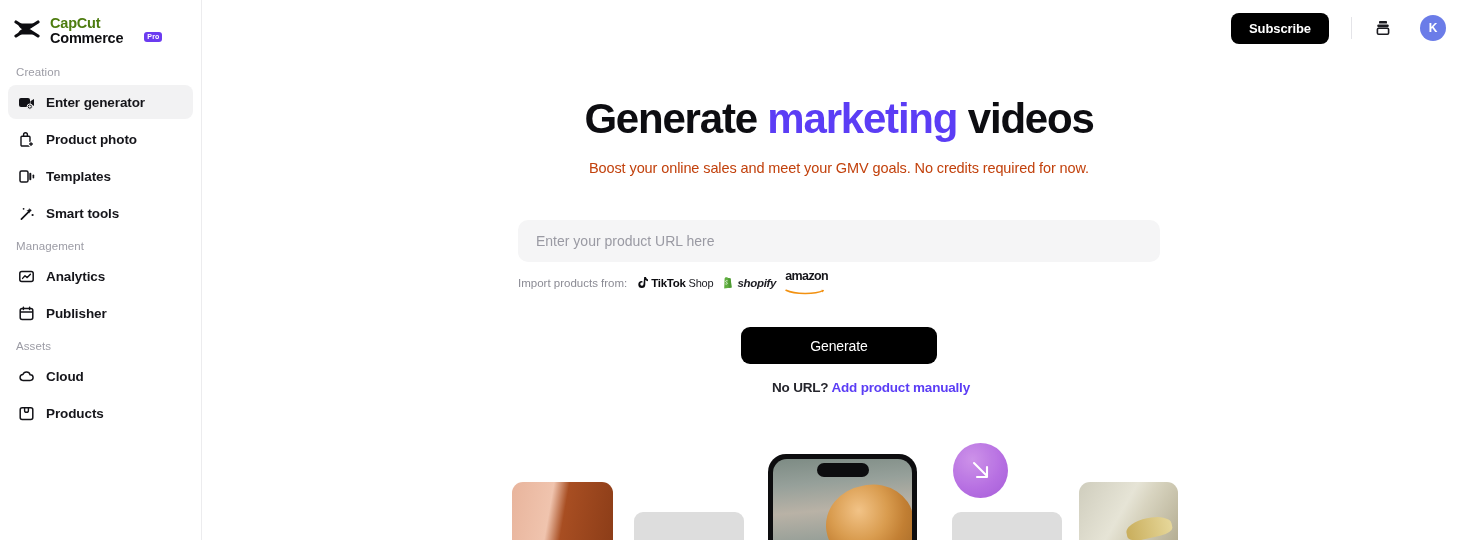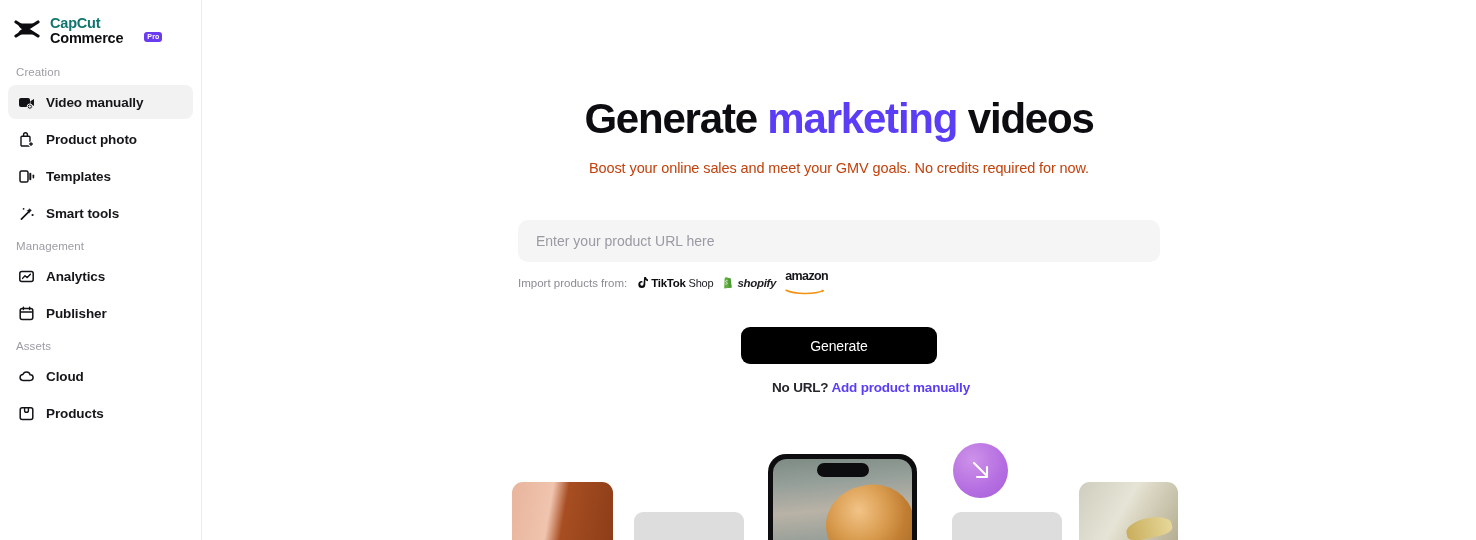--- a/index.html
+++ b/index.html
@@ -27,7 +27,7 @@
   .brand-mark { width: 28px; height: 26px; flex:0 0 28px; }
   .brand-text { display: flex; flex-direction: column; line-height: 1.02; }
   .brand-line1 {
-    font-size: 14.5px; font-weight: bold; color: #0f766e; letter-spacing: -0.2px;
+    font-size: 14.5px; font-weight: bold; color: #4d7c0f; letter-spacing: -0.2px;
   }
   .brand-line2 {
     font-size: 14.5px; font-weight: bold; color: #0f0f12; letter-spacing: -0.2px;

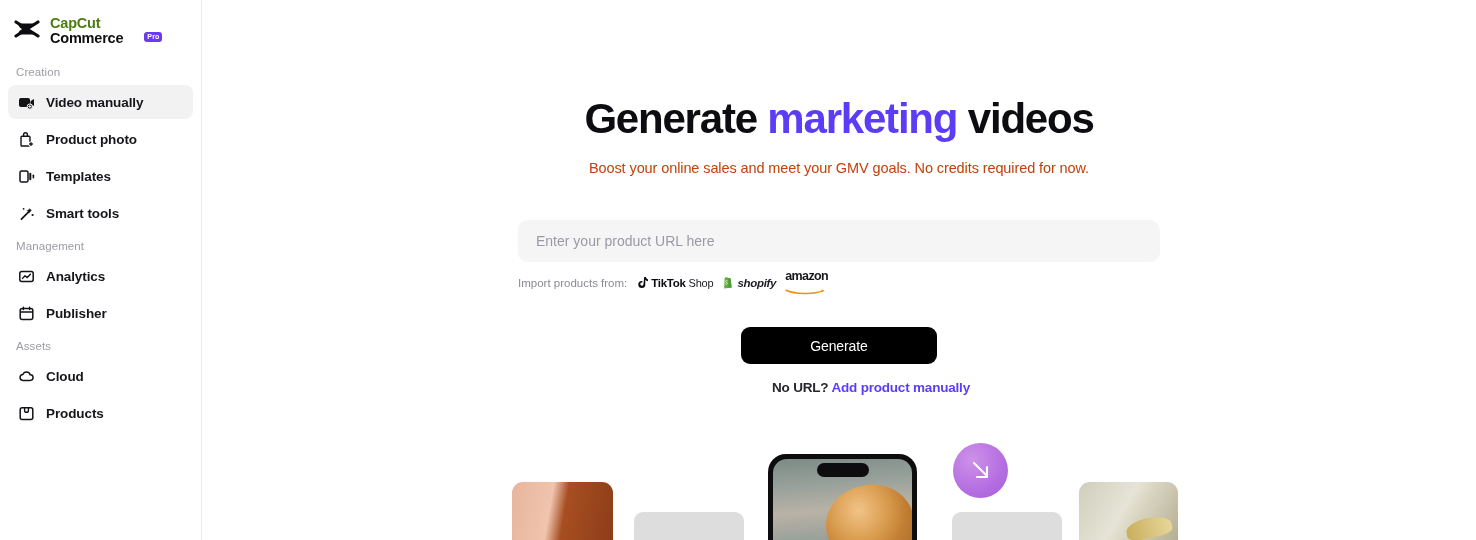--- a/index.html
+++ b/index.html
@@ -317,6 +317,18 @@
 
   <section class="main">
 
+    <div class="topbar">
+      <button class="subscribe-btn">Subscribe</button>
+      <span class="topbar-divider"></span>
+      <button class="printer-btn">
+        <svg width="18" height="18" viewBox="0 0 18 18">
+            <rect x="5" y="2" width="8" height="2.6" rx="0.7" fill="#1b1b20"></rect>
+            <rect x="3.4" y="5.4" width="11.2" height="2.8" rx="0.9" fill="#1b1b20"></rect>
+            <rect x="3.4" y="9.2" width="11.2" height="6" rx="1.2" fill="none" stroke="#1b1b20" stroke-width="1.6"></rect>
+          </svg>
+      </button>
+      <div class="avatar">K</div>
+    </div>
 
     <div class="hero">
       <h1 class="hero-title"><span>Generate </span><span class="accent">marketing</span><span> videos</span></h1>

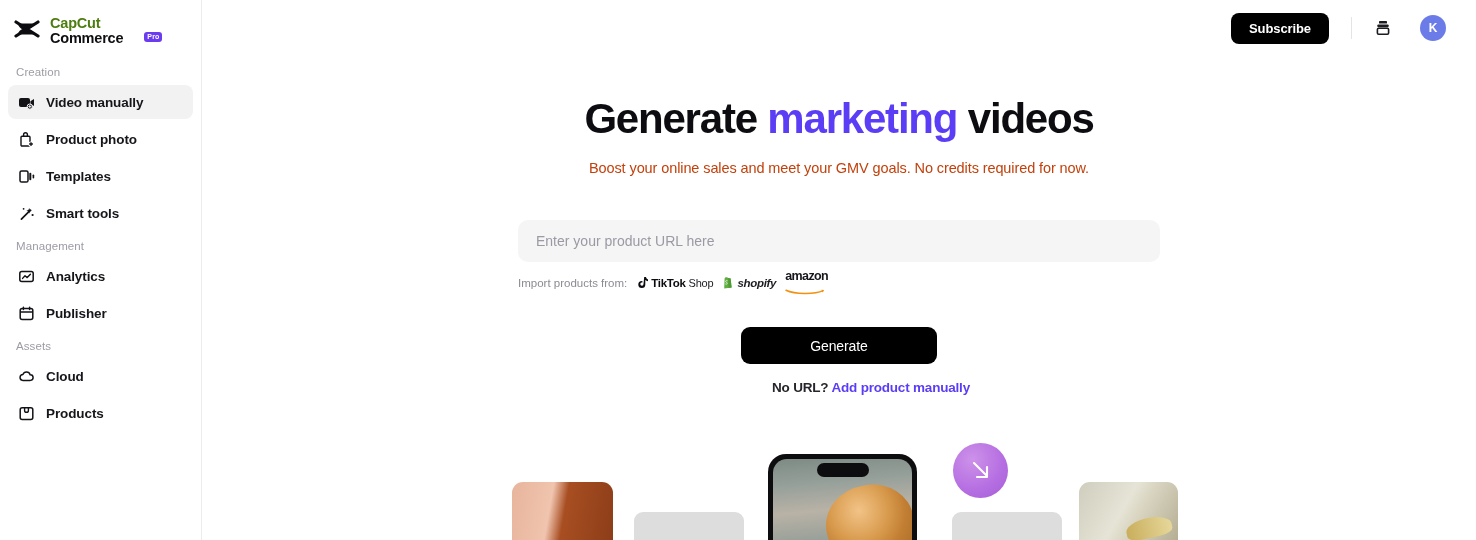--- a/index.html
+++ b/index.html
@@ -230,7 +230,7 @@
               <path d="M11.8 11.4v2.4M10.6 12.6h2.4" stroke="#fff" stroke-width="0.9" stroke-linecap="round"></path>
             </svg>
         </span>
-        <span class="nav-item-label">Video manually</span>
+        <span class="nav-item-label">Enter generator</span>
       </div>
 
       <div class="nav-item">

